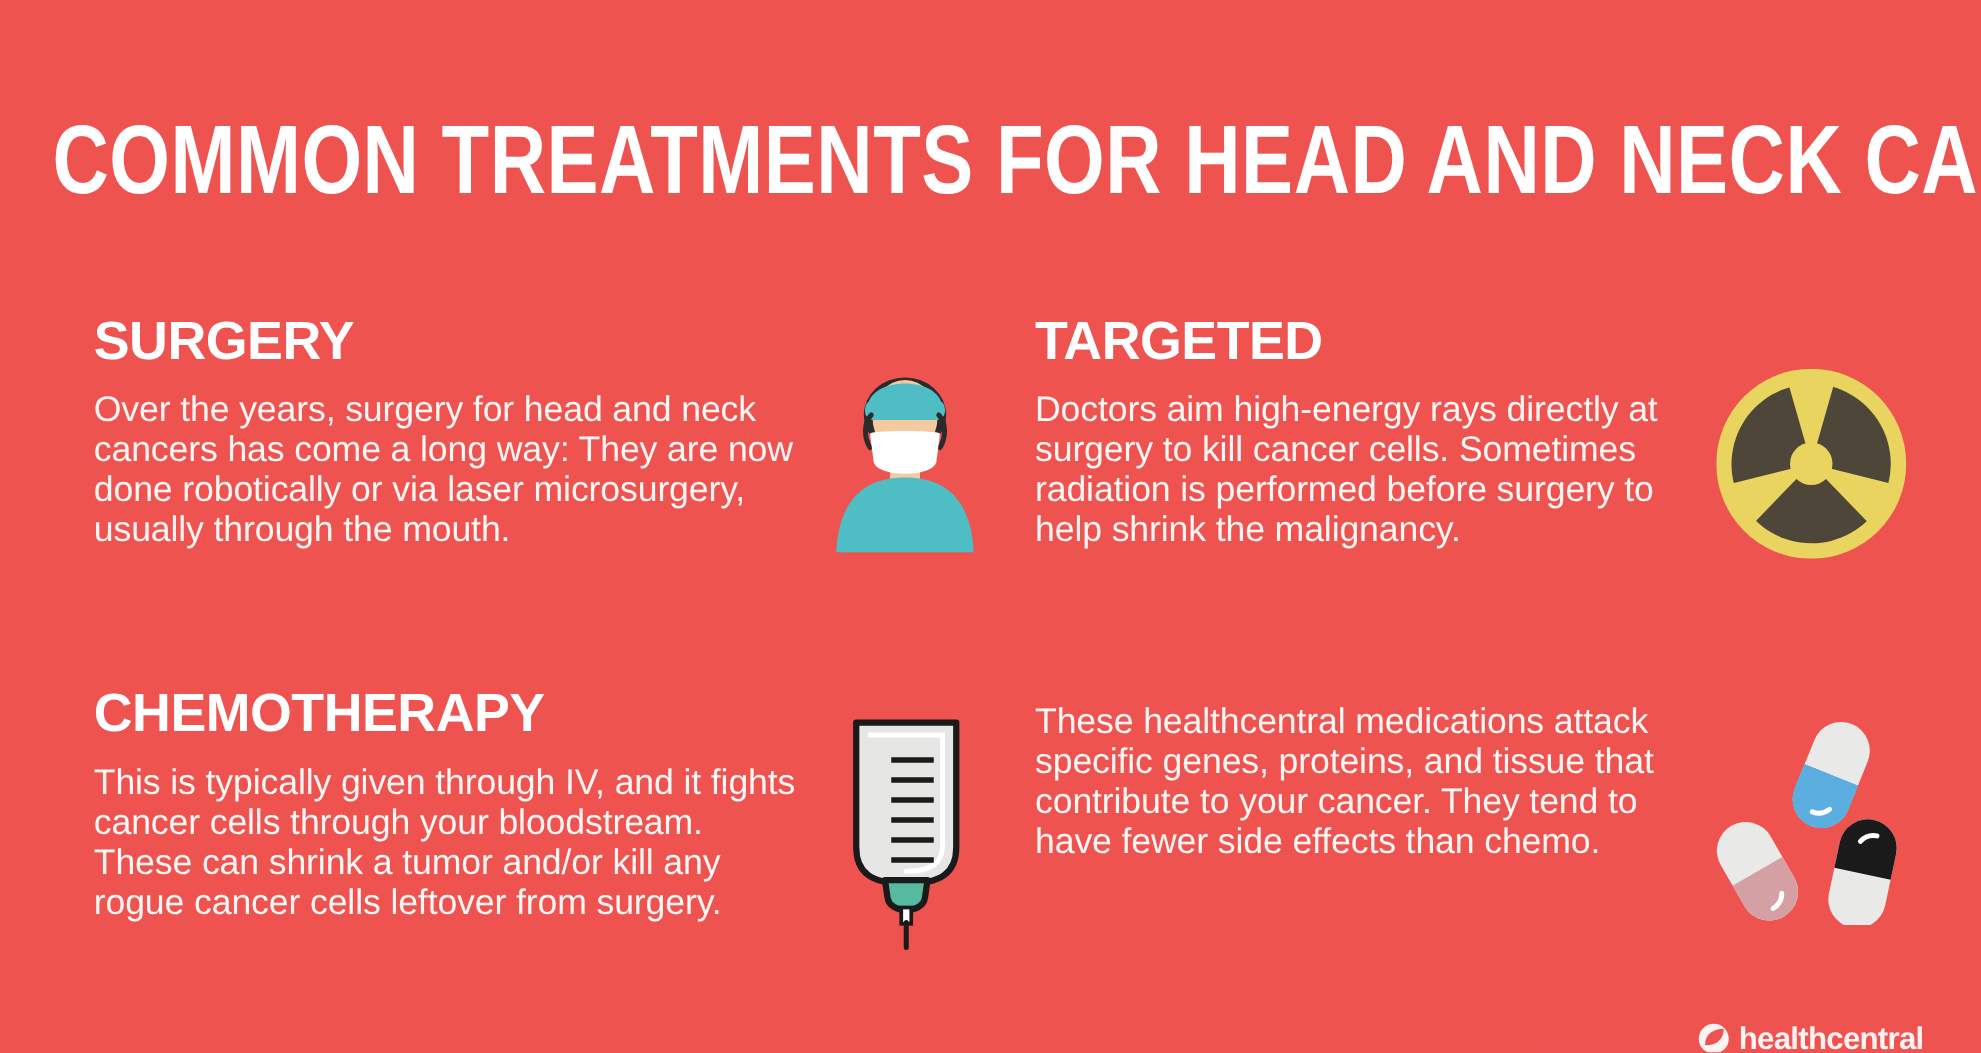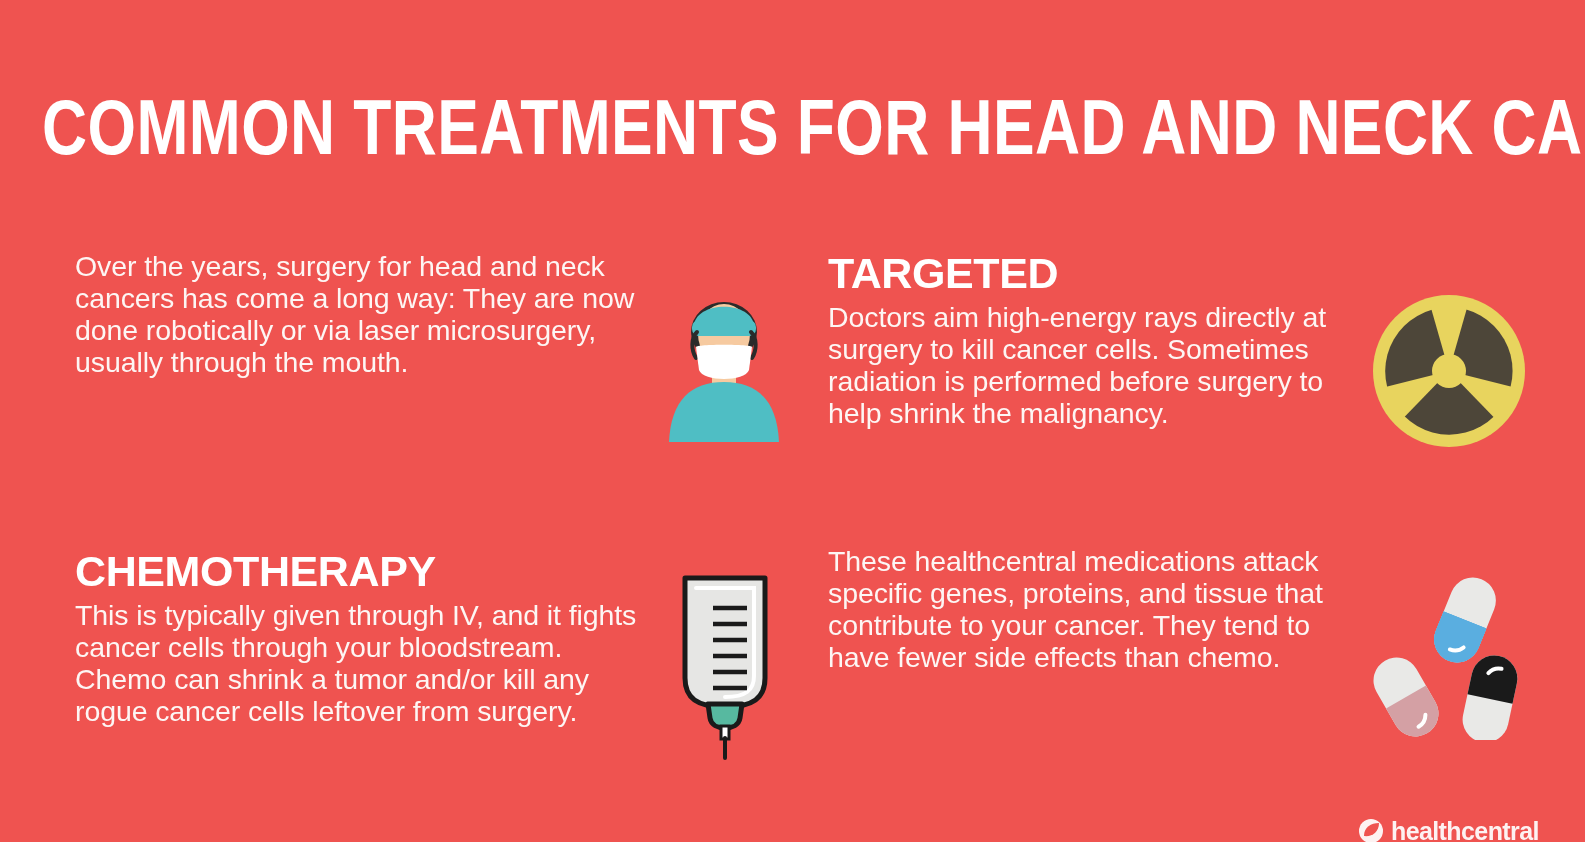--- a/index.html
+++ b/index.html
@@ -103,6 +103,7 @@
 
   <div class="block" id="block-surgery">
     <div class="block-text">
+      <div class="block-heading">SURGERY</div>
       <div class="block-body">Over the years, surgery for head and neck cancers has come a long way: They are now done robotically or via laser microsurgery, usually through the mouth.</div>
     </div>
 

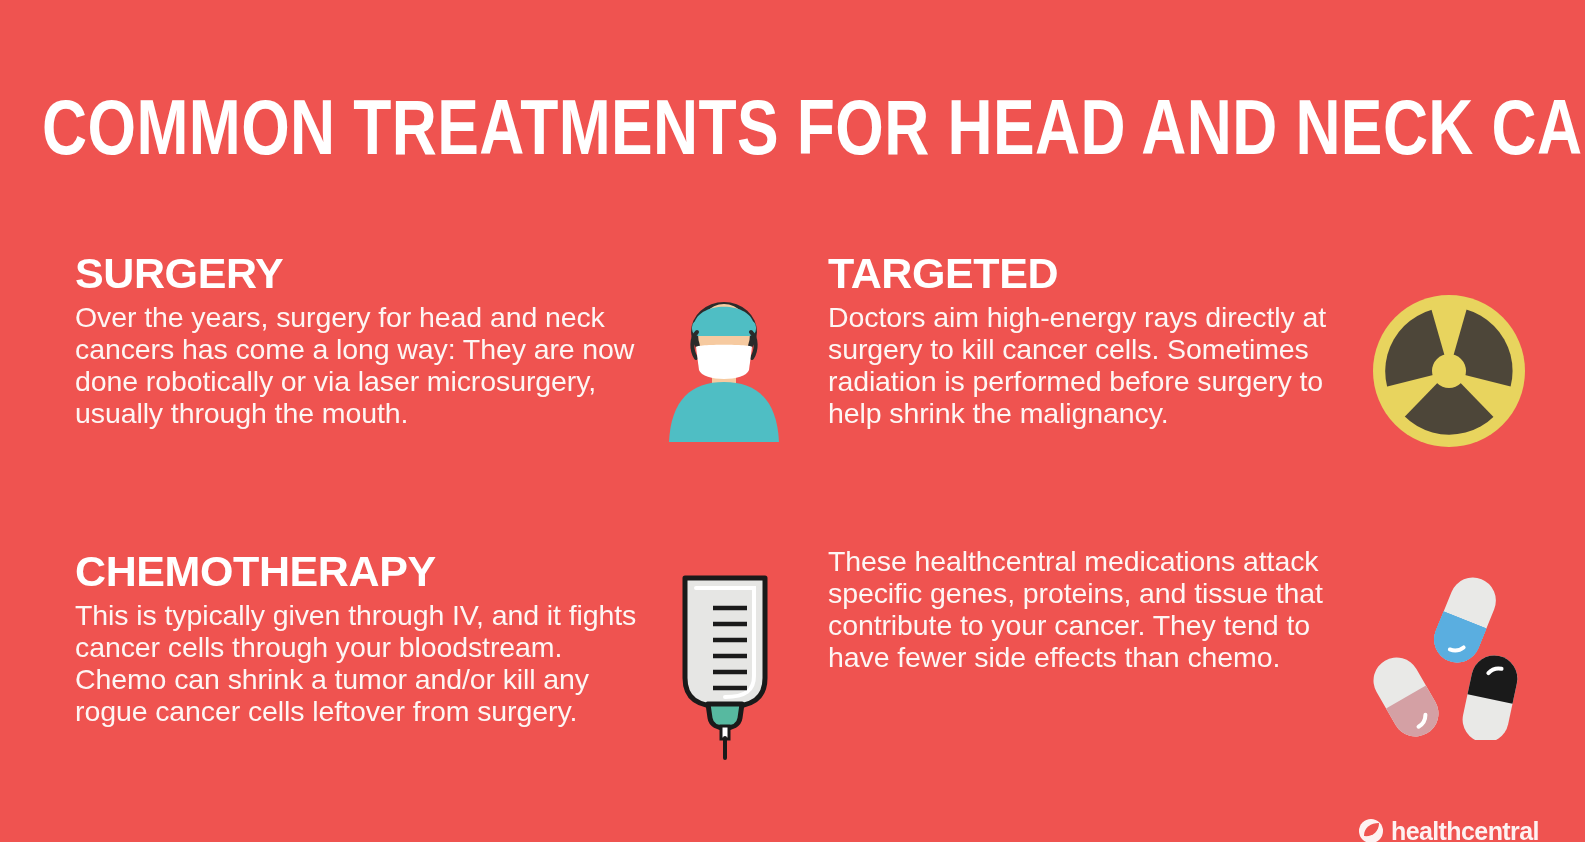--- a/index.html
+++ b/index.html
@@ -56,6 +56,7 @@
     font-size:28.5px;
     line-height:32px;
     letter-spacing:-0.1px;
+    margin-top:16px;
   }
 
   

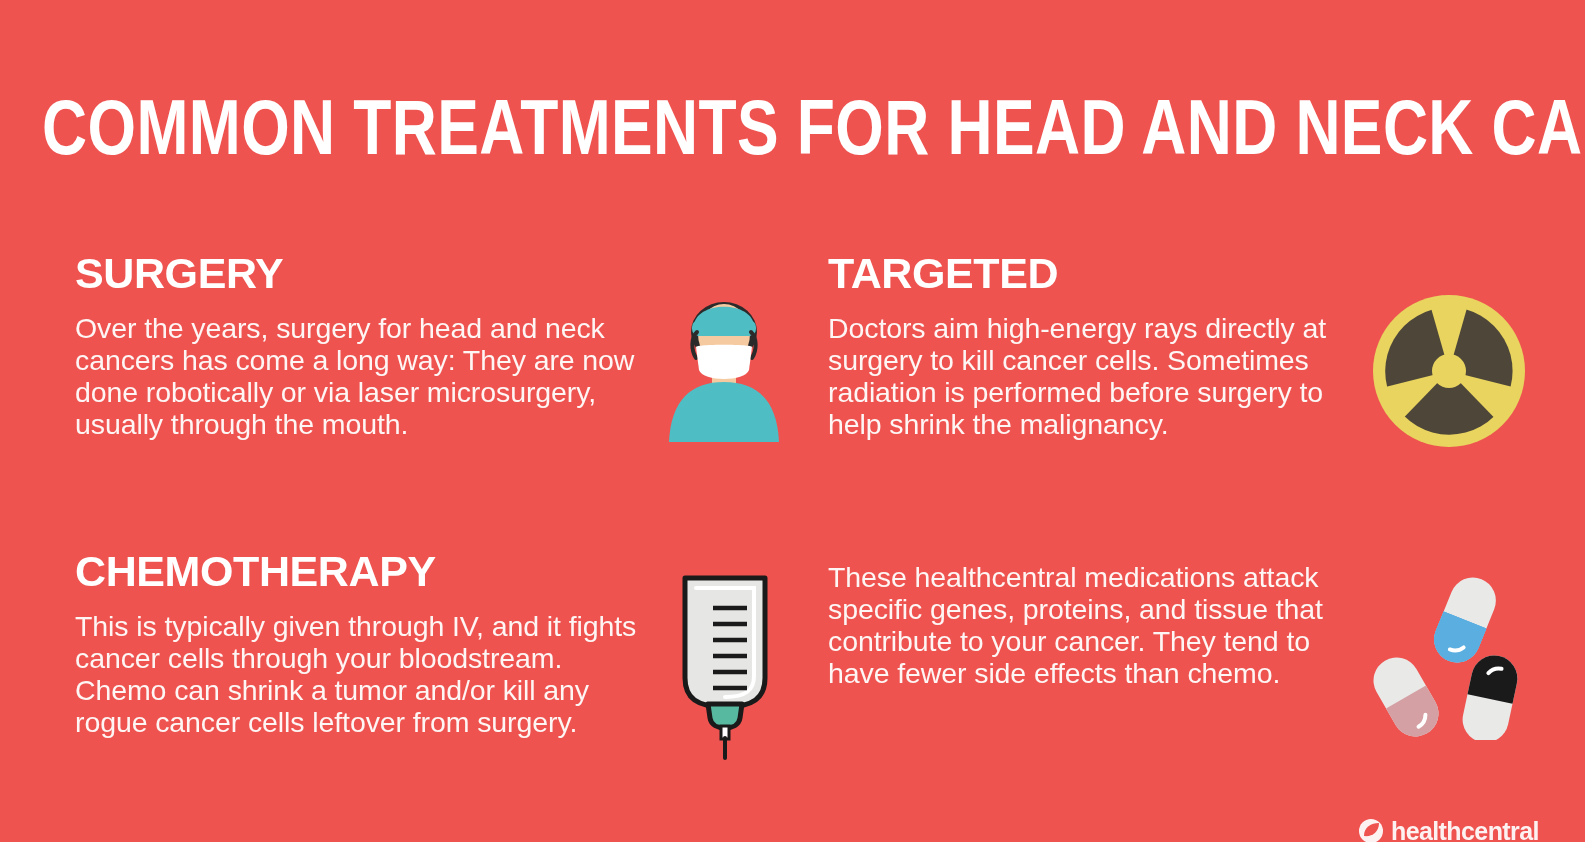--- a/index.html
+++ b/index.html
@@ -159,7 +159,7 @@
   <div class="block" id="block-chemo">
     <div class="block-text">
       <div class="block-heading">CHEMOTHERAPY</div>
-      <div class="block-body">This is typically given through IV, and it fights cancer cells through your bloodstream. Chemo can shrink a tumor and/or kill any rogue cancer cells leftover from surgery.</div>
+      <div class="block-body">This is typically given through IV, and it fights cancer cells through your bloodstream. These can shrink a tumor and/or kill any rogue cancer cells leftover from surgery.</div>
     </div>
 
     <div class="icon-wrap" id="icon-iv">

